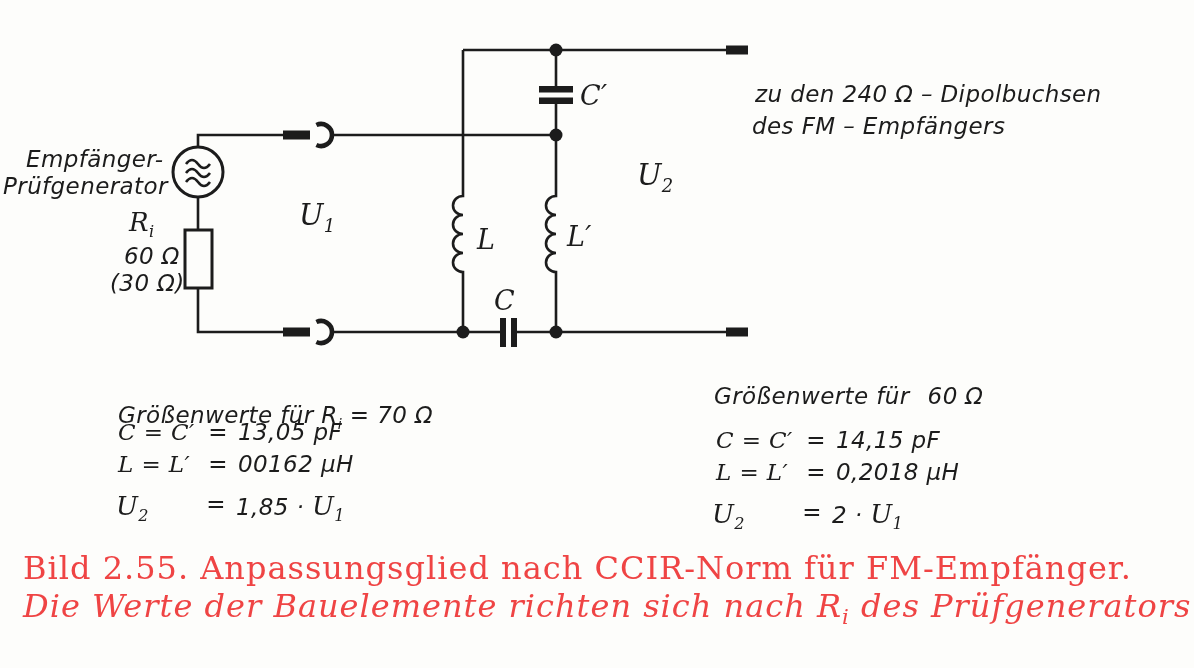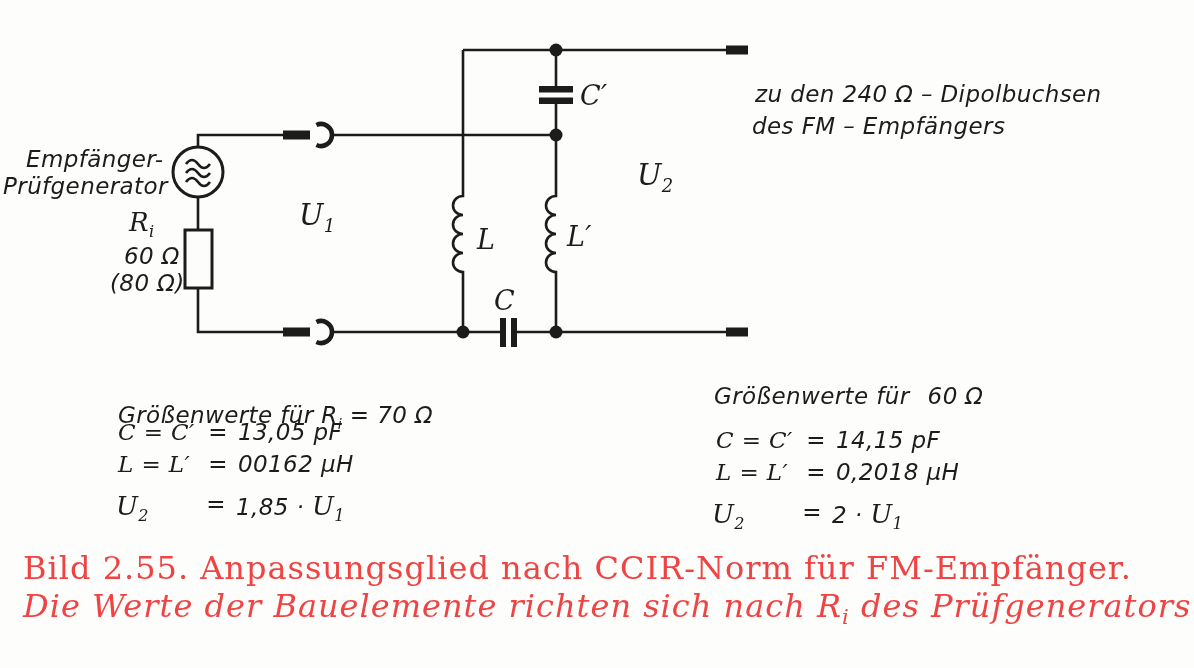--- a/index.html
+++ b/index.html
@@ -126,7 +126,7 @@
 
   <div class="hand sym" style="left:129px;top:207px;font-size:26px;"><span>R</span><sub>i</sub></div>
   <div class="hand" style="left:124px;top:243px;font-size:23px;">60 Ω</div>
-  <div class="hand" style="left:110px;top:270px;font-size:23px;">(80 Ω)</div>
+  <div class="hand" style="left:110px;top:270px;font-size:23px;">(30 Ω)</div>
 
   <div class="hand sym" style="left:299px;top:198px;font-size:29px;"><span>U</span><sub>1</sub></div>
   <div class="hand sym" style="left:637px;top:158px;font-size:29px;"><span>U</span><sub>2</sub></div>

